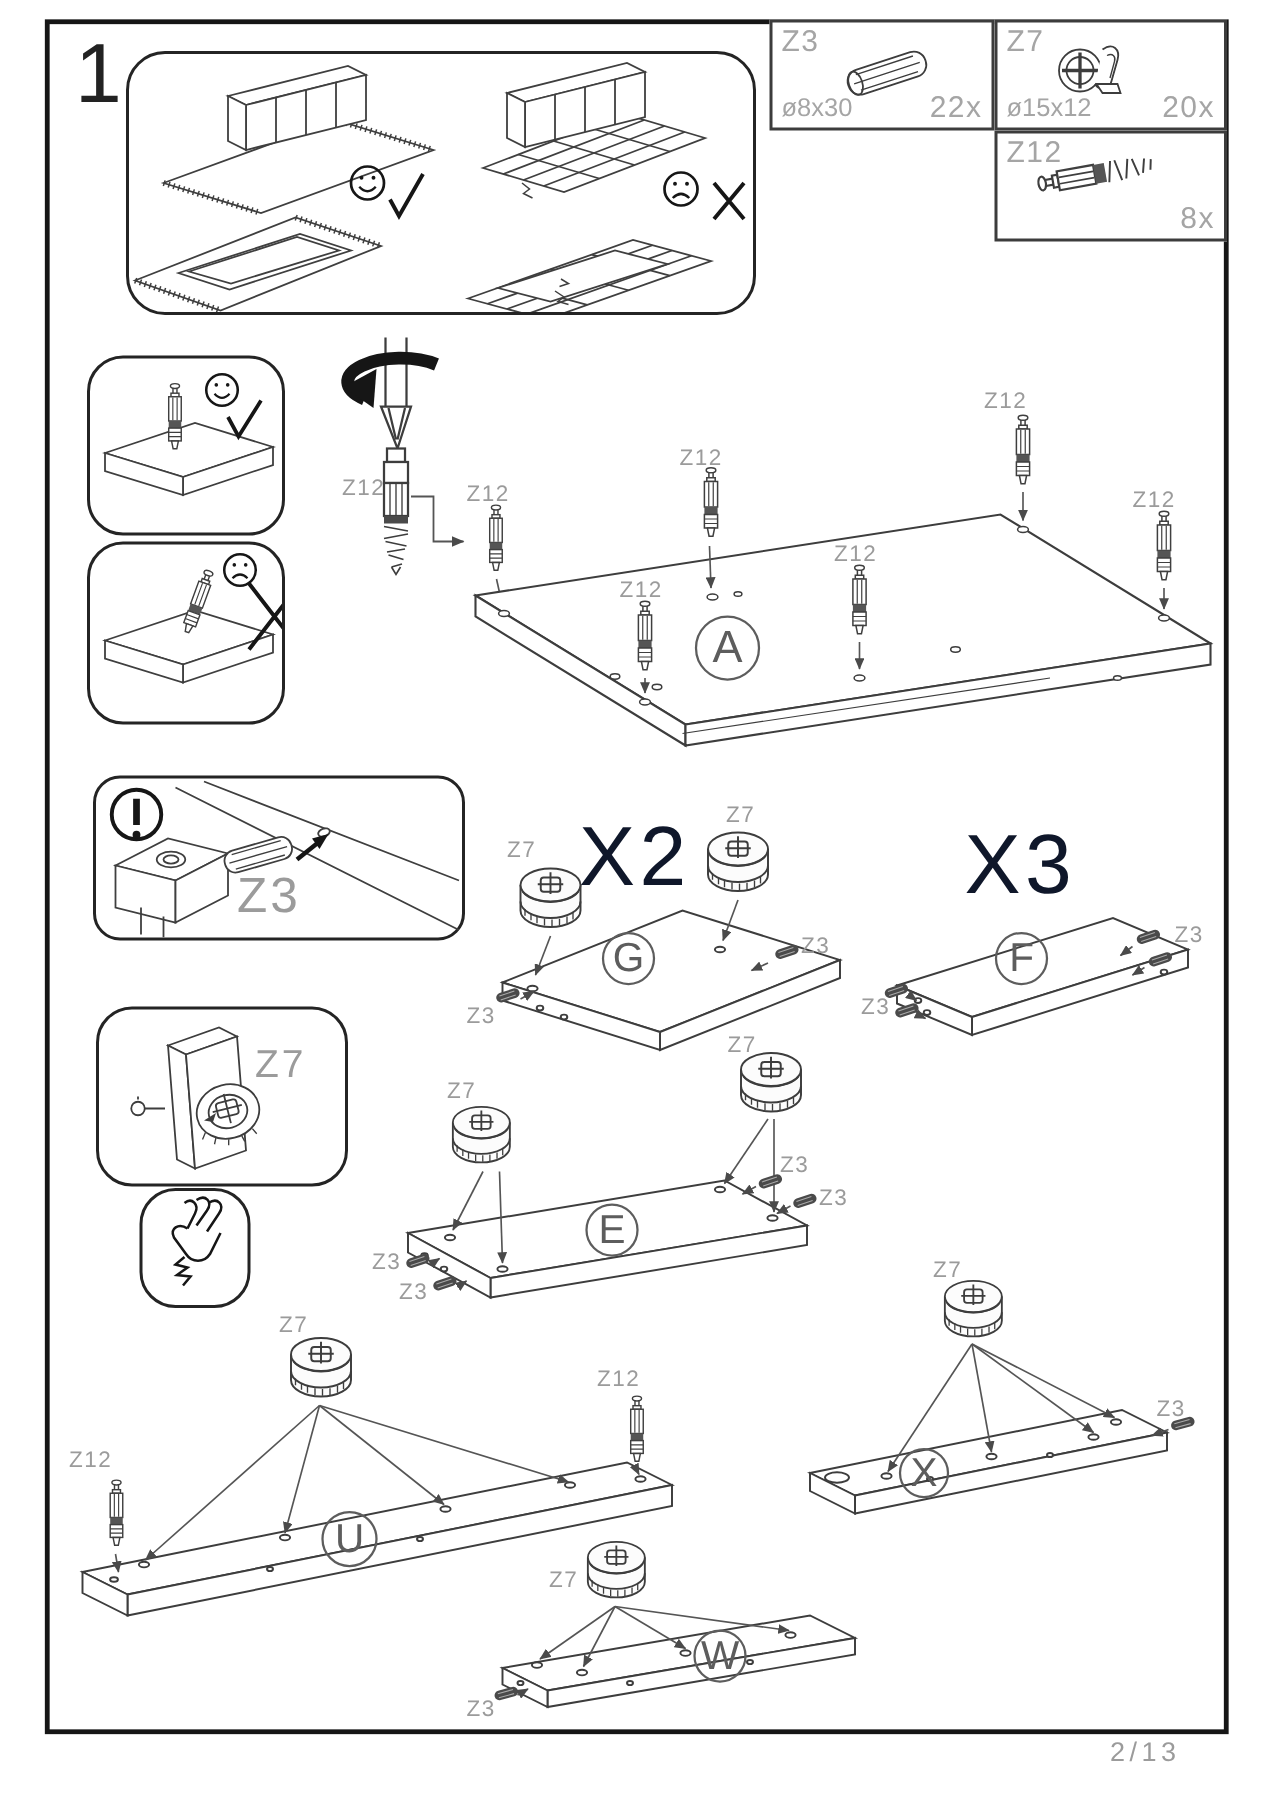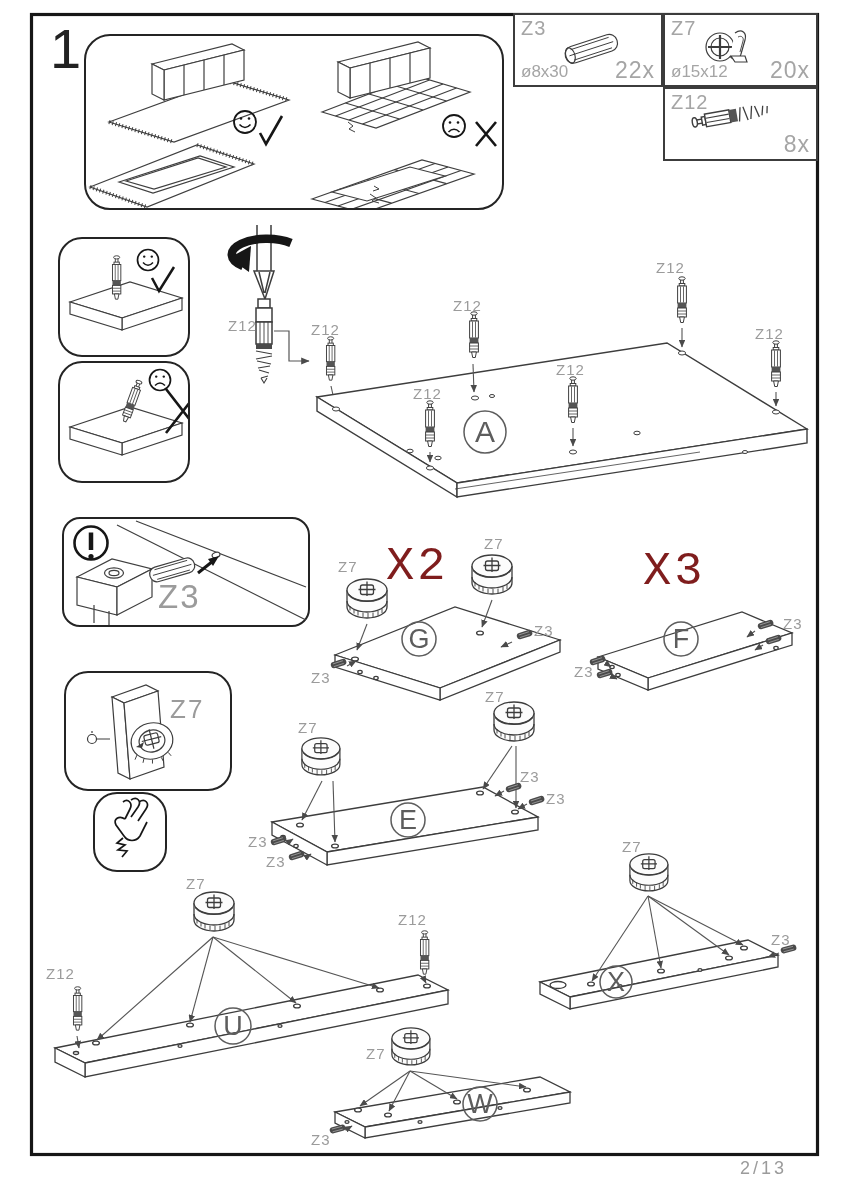--- a/index.html
+++ b/index.html
@@ -17,7 +17,7 @@
   .pbox{position:absolute;border:2px solid #3c3c3c;background:#fff;z-index:5;}
   .pbox .code{position:absolute;top:2px;left:6px;font-size:20px;color:#a5a5a5;letter-spacing:1px;}
   .pbox .size{position:absolute;bottom:3px;left:6px;font-size:17px;color:#a5a5a5;}
-  .pbox .qty{position:absolute;bottom:1px;right:6px;font-size:23px;color:#a5a5a5;letter-spacing:1px;}
+  .pbox .qty{position:absolute;bottom:1px;right:6px;font-size:20px;color:#a5a5a5;letter-spacing:1px;}
   .rbox{position:absolute;border:2.5px solid #242424;background:#fff;z-index:4;}
   #step-number{position:absolute;left:50px;top:16px;font-size:56px;color:#222;z-index:6;}
   #page-indicator{position:absolute;left:740px;top:1158px;font-size:18px;color:#9b9b9b;

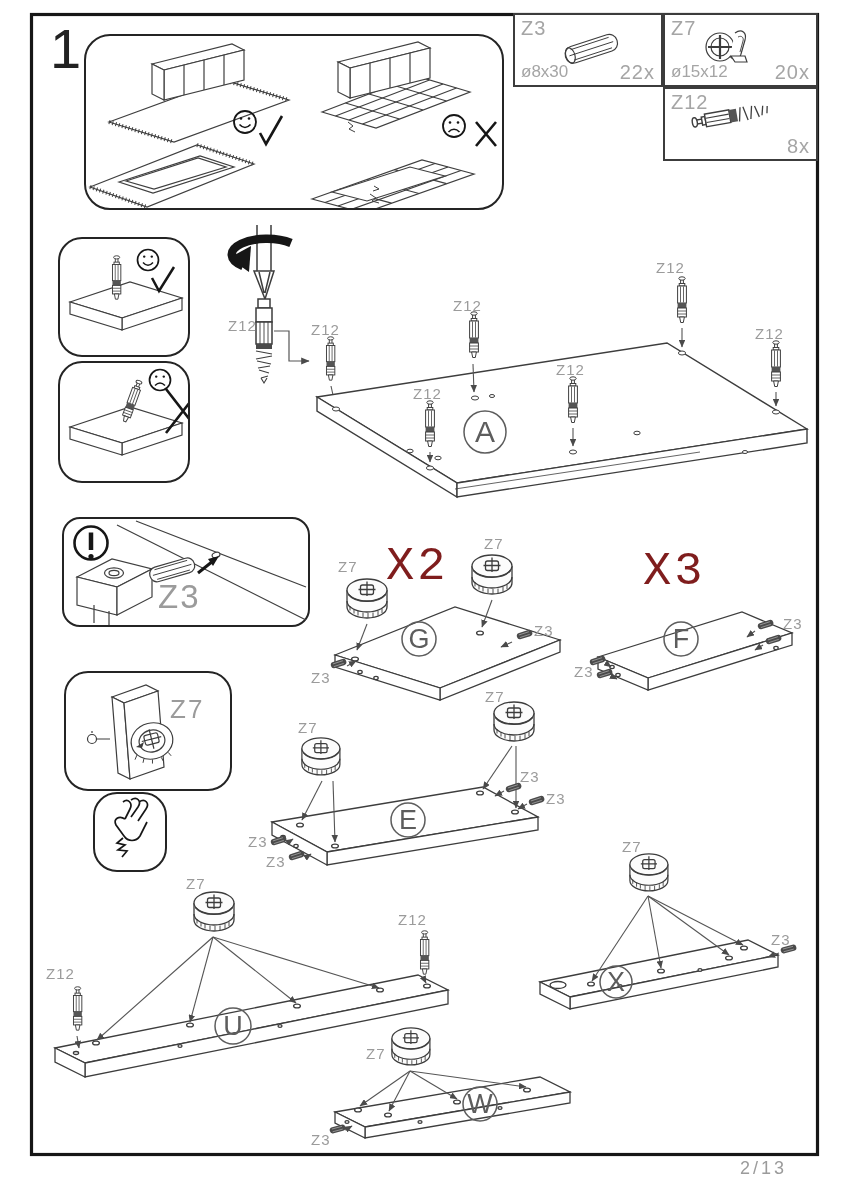--- a/index.html
+++ b/index.html
@@ -11,7 +11,7 @@
        white-space:nowrap;z-index:6;}
   .lbl-big{font-size:33px;letter-spacing:2px;}
   .lbl-med{font-size:26px;letter-spacing:2px;}
-  .mult{position:absolute;color:#7f1d1d;font-size:47px;letter-spacing:3px;line-height:1;z-index:6;font-family:Liberation Mono, monospace;}
+  .mult{position:absolute;color:#0f172a;font-size:56px;letter-spacing:3px;line-height:1;z-index:6;}
   .plet{position:absolute;transform:translate(-50%,-50%);color:#5d5d5d;font-size:27px;
         line-height:1;z-index:6;}
   .pbox{position:absolute;border:2px solid #3c3c3c;background:#fff;z-index:5;}

